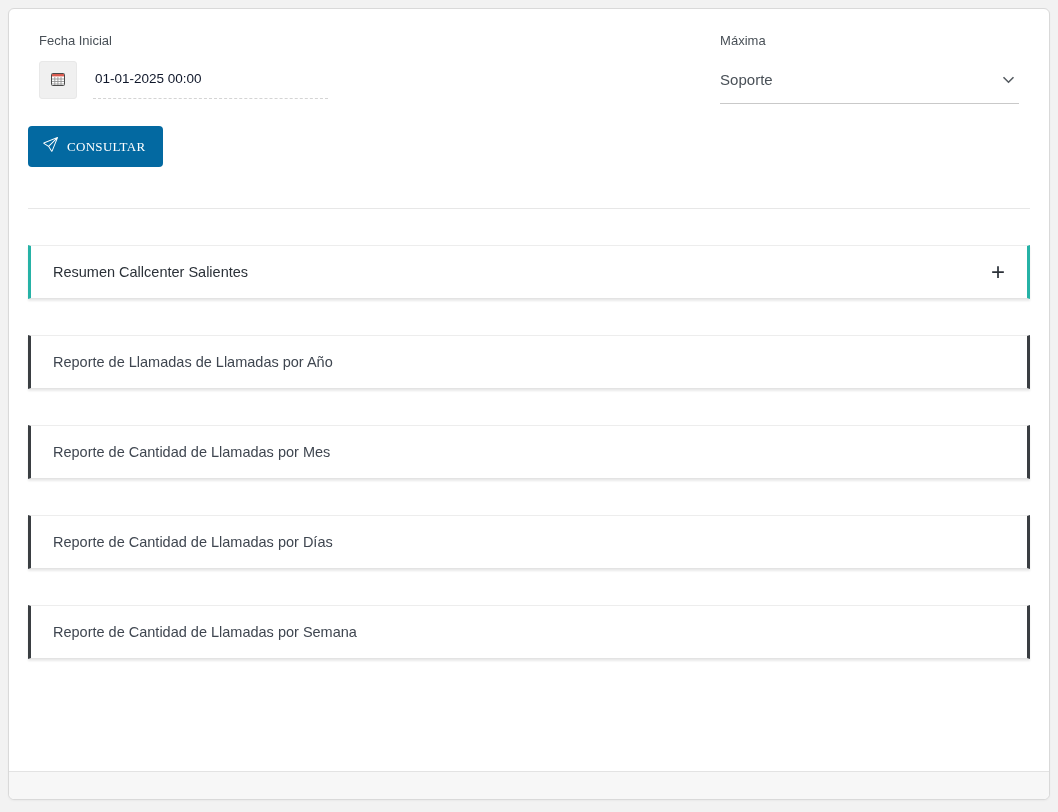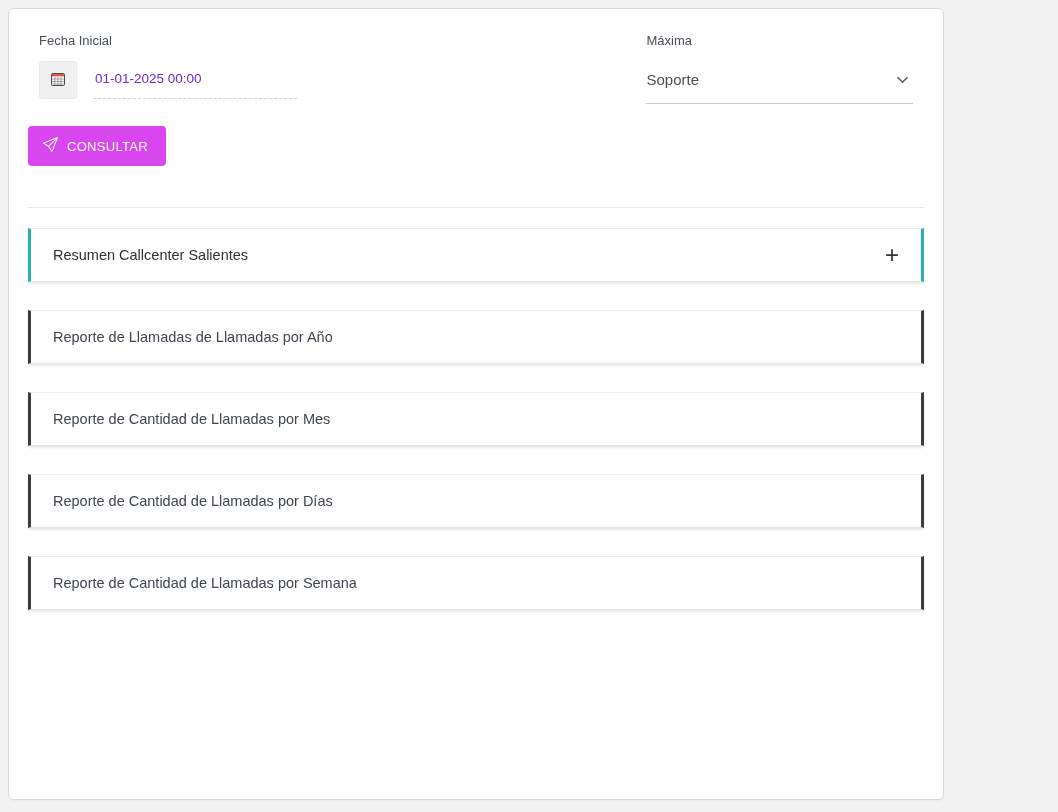--- a/index.html
+++ b/index.html
@@ -12,11 +12,12 @@
   .card {
     position: absolute;
     left: 8px; top: 8px;
-    width: 936px; height: 792px;
+    width: 1042px; height: 792px;
     background: #ffffff;
     border: 1px solid #d9d9d9;
     border-radius: 6px;
     display: flex;
+    flex-direction: column;
     box-shadow: 0 1px 2px rgba(0,0,0,0.04);
   }
   .card-body {

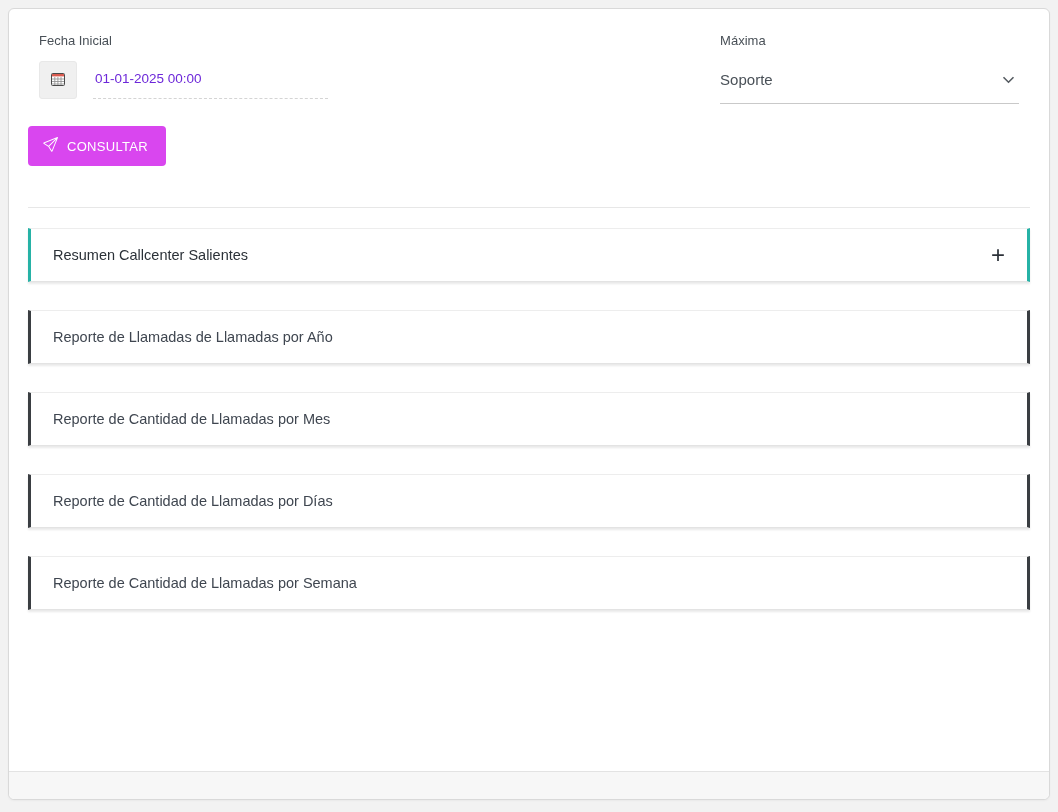--- a/index.html
+++ b/index.html
@@ -70,7 +70,7 @@
     background: transparent;
     font-family: "Liberation Sans", sans-serif;
     font-size: 13.5px;
-    color: #6d28d9;
+    color: #0f172a;
     padding: 10px 2px 12px 2px;
   }
   .date-input.dashed { border-bottom: 1px dashed #d4d4d4; }

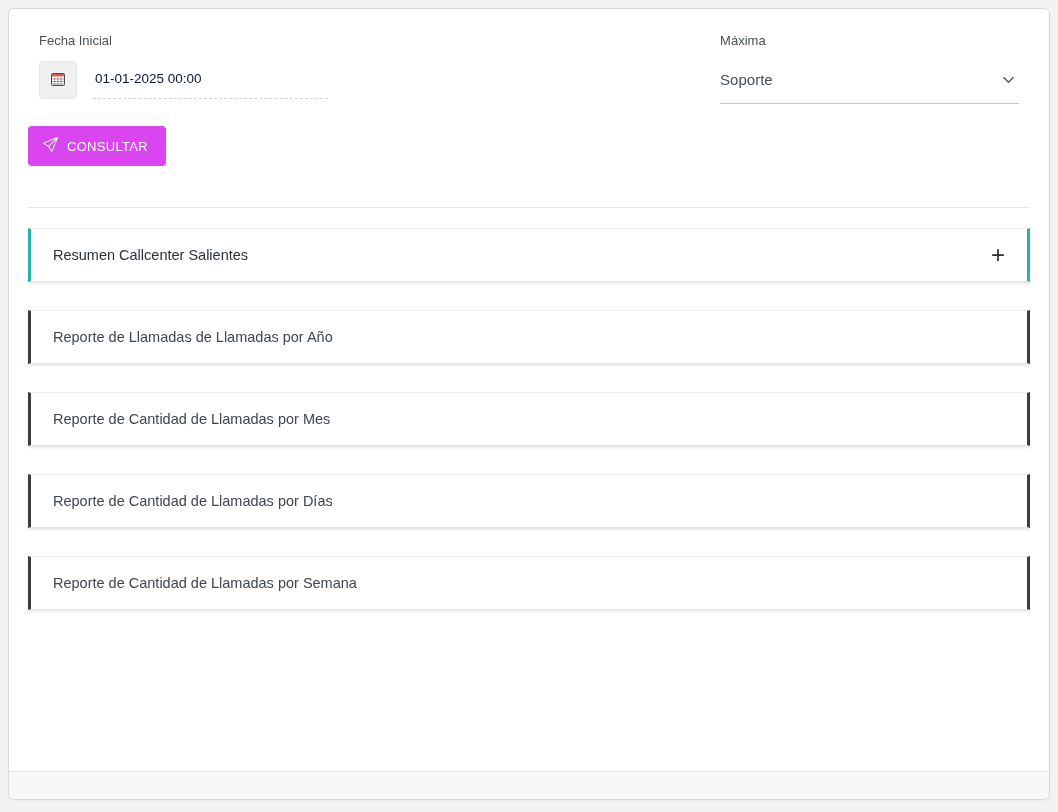--- a/index.html
+++ b/index.html
@@ -91,12 +91,12 @@
     display: inline-flex;
     align-items: center;
     gap: 9px;
-    background: #d946ef;
+    background: #0369a1;
     color: #ffffff;
     border: none;
     border-radius: 4px;
     padding: 11px 18px 11px 15px;
-    font-family: Liberation Sans, sans-serif;
+    font-family: Liberation Serif, serif;
     font-size: 13px;
     letter-spacing: 0.3px;
     cursor: pointer;

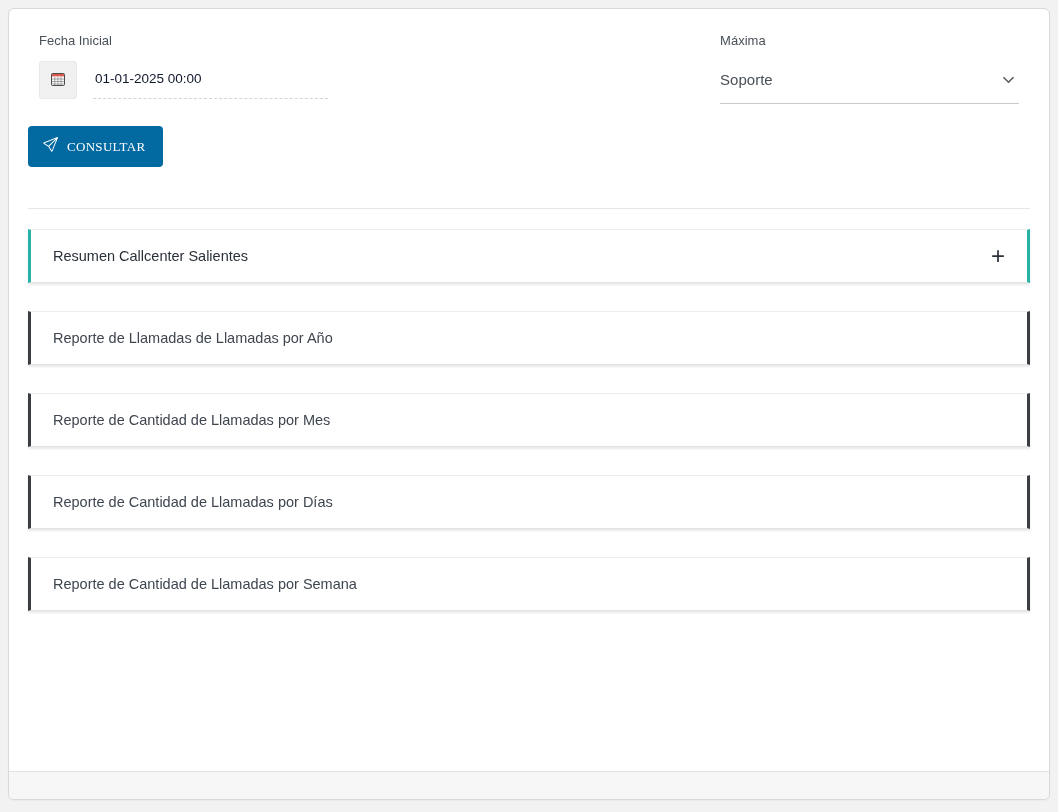--- a/index.html
+++ b/index.html
@@ -109,10 +109,10 @@
 
   
   .accordion {
-    margin-top: 20px;
+    margin-top: 36px;
     display: flex;
     flex-direction: column;
-    gap: 28px;
+    gap: 36px;
   }
   .panel {
     height: 54px;

